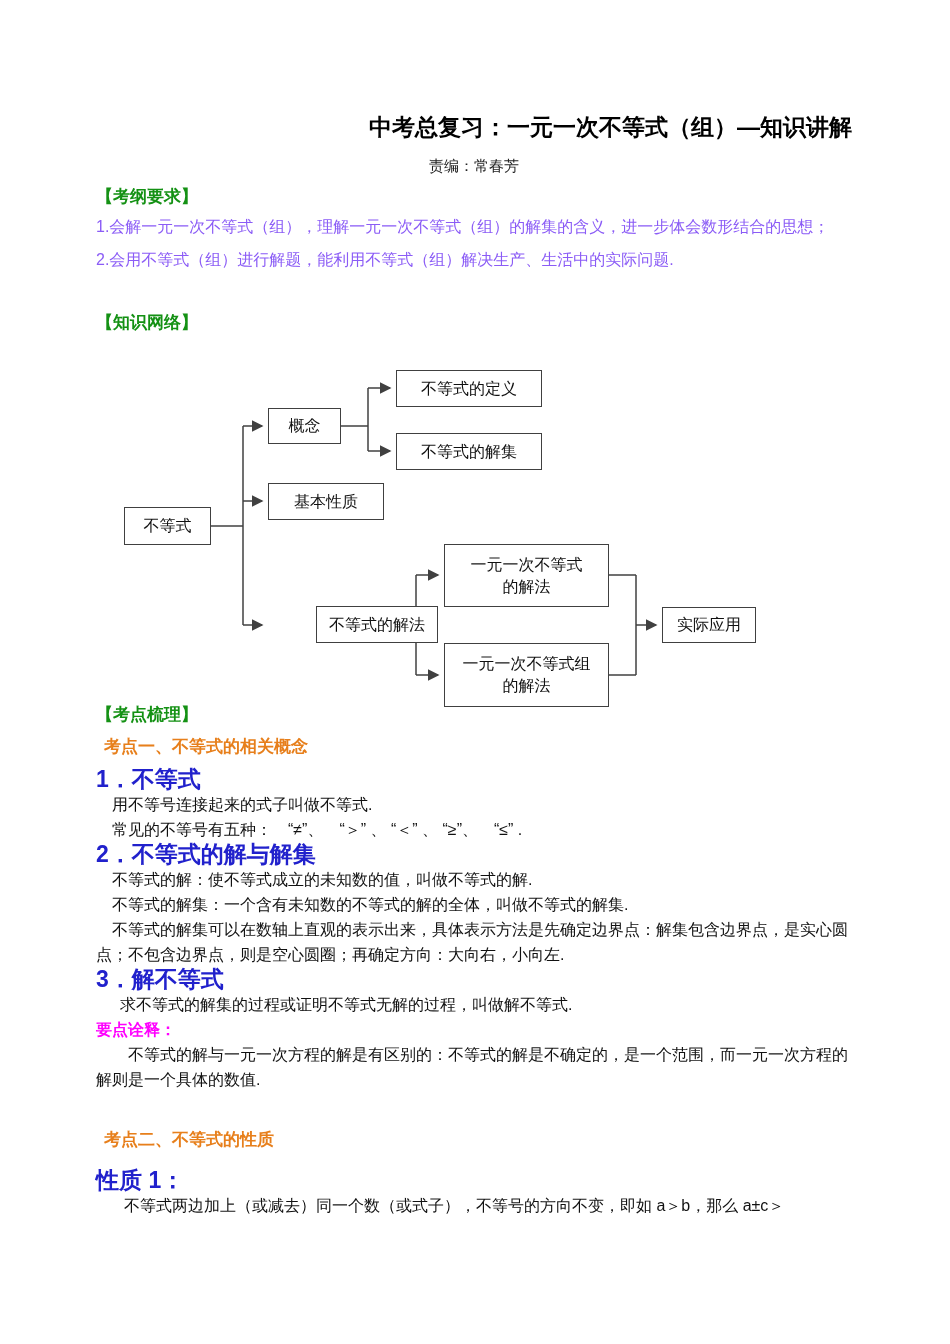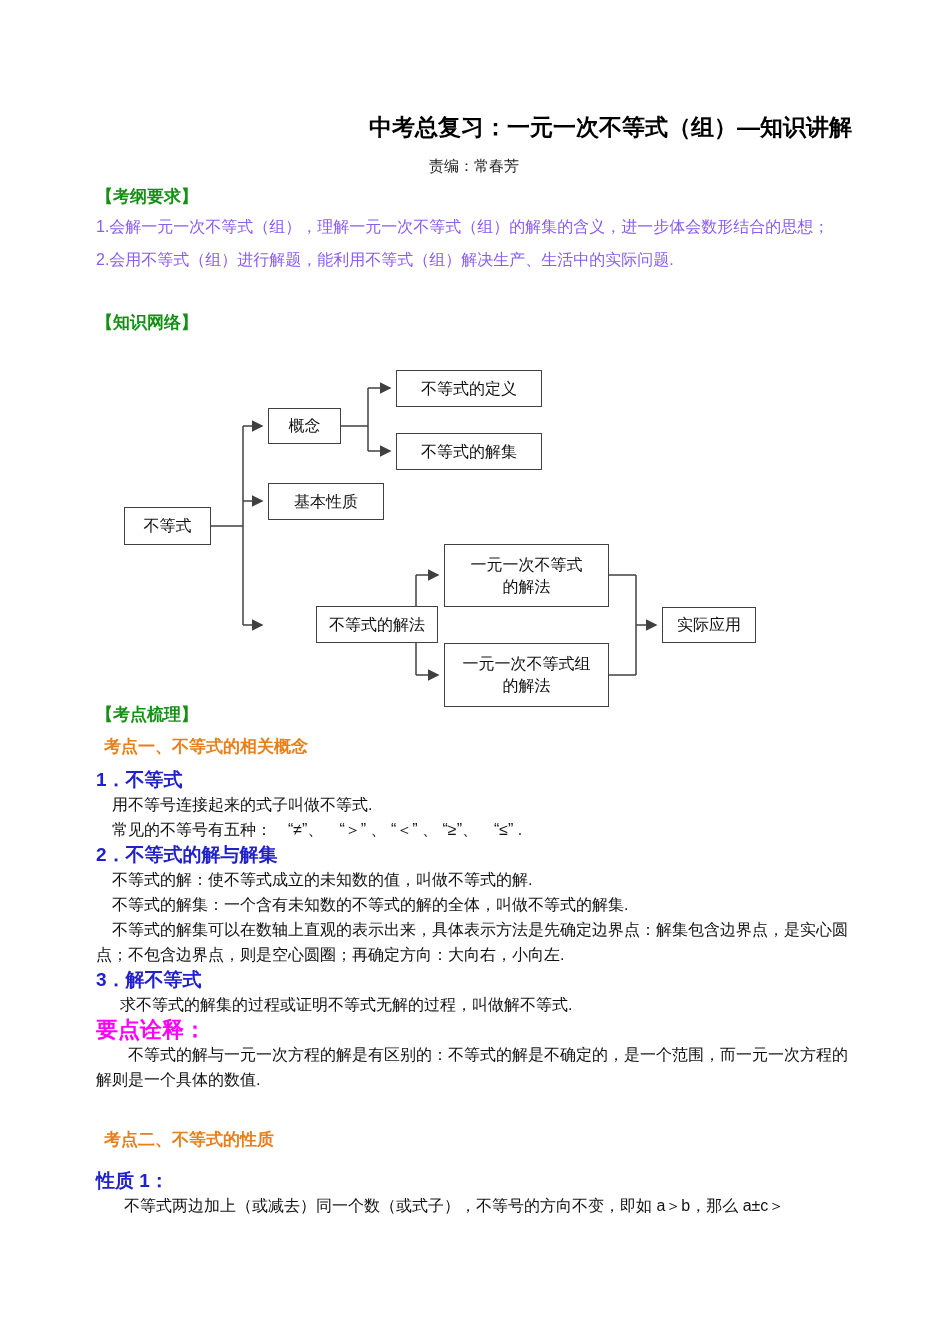--- a/index.html
+++ b/index.html
@@ -15,7 +15,7 @@
   .h-green.gap-top{margin-top:36px;}
   .h-orange{font-size:17px;font-weight:bold;line-height:24px;color:#E77F1B;margin:8px;}
   .h-orange.gap-top{margin-top:36px;}
-  .h-blue{font-size:19px;font-weight:bold;line-height:25px;color:#2121CC;margin:0;}
+  .h-blue{font-size:23px;font-weight:bold;line-height:25px;color:#2121CC;margin:0;}
   .h-blue.gap-top{margin-top:16px;}
   .h-magenta{font-size:22px;font-weight:bold;line-height:25px;color:#FF00FF;margin:0;}
   .outline p{margin:3px 0 0;font-size:16px;line-height:30px;color:#8b5cf6;}

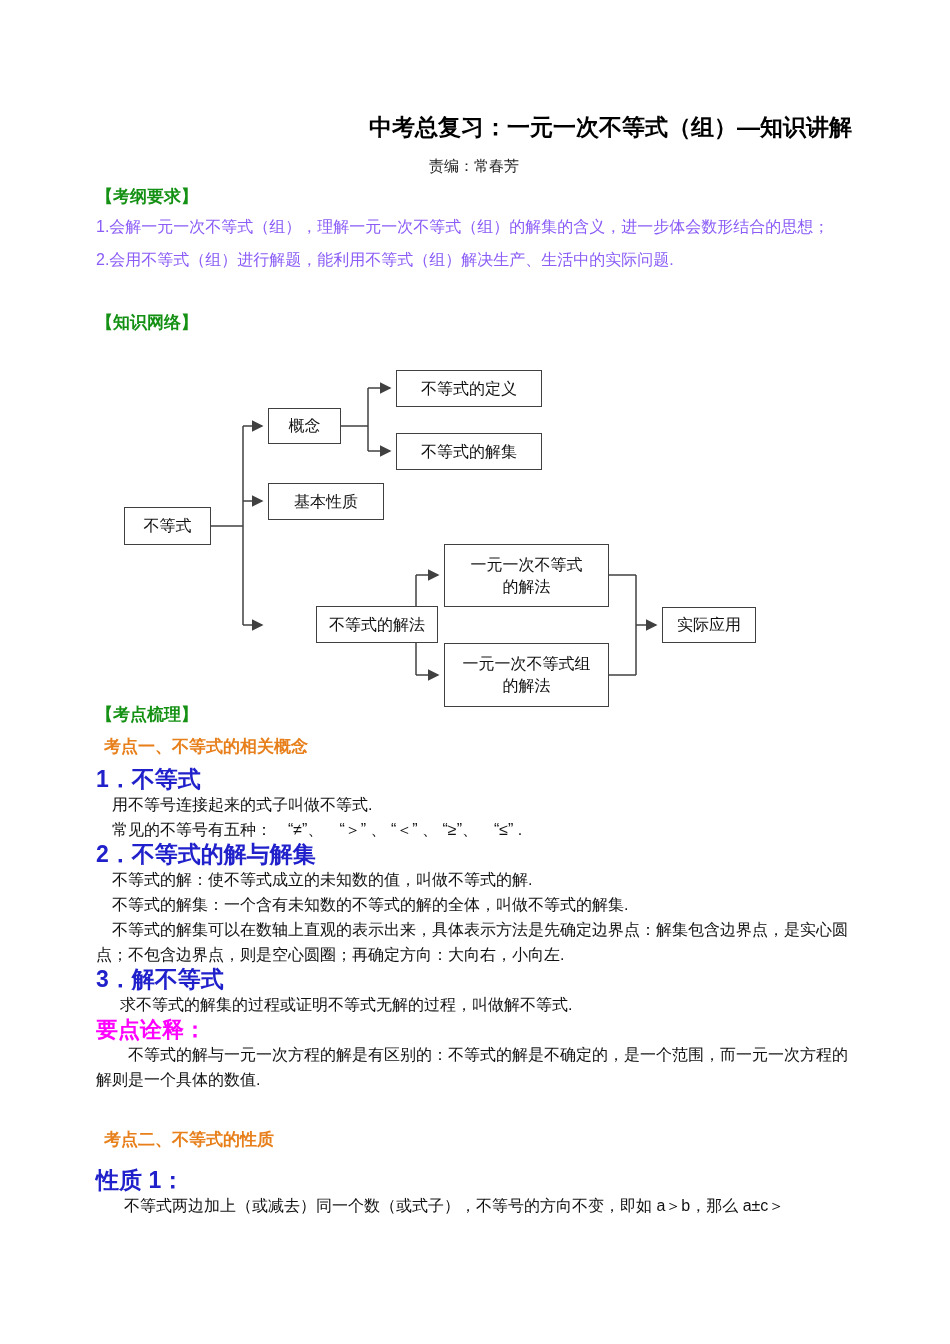--- a/index.html
+++ b/index.html
@@ -17,7 +17,7 @@
   .h-orange.gap-top{margin-top:36px;}
   .h-blue{font-size:23px;font-weight:bold;line-height:25px;color:#2121CC;margin:0;}
   .h-blue.gap-top{margin-top:16px;}
-  .h-magenta{font-size:22px;font-weight:bold;line-height:25px;color:#FF00FF;margin:0;}
+  .h-magenta{font-size:16px;font-weight:bold;line-height:25px;color:#FF00FF;margin:0;}
   .outline p{margin:3px 0 0;font-size:16px;line-height:30px;color:#8b5cf6;}
   .body-p{margin:0;font-size:16px;line-height:25px;color:#111;}
   .ind-1{text-indent:1em;}

